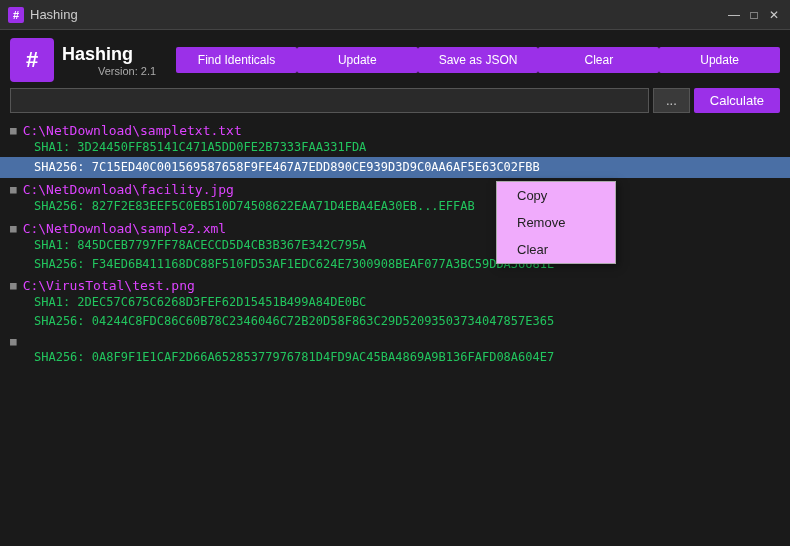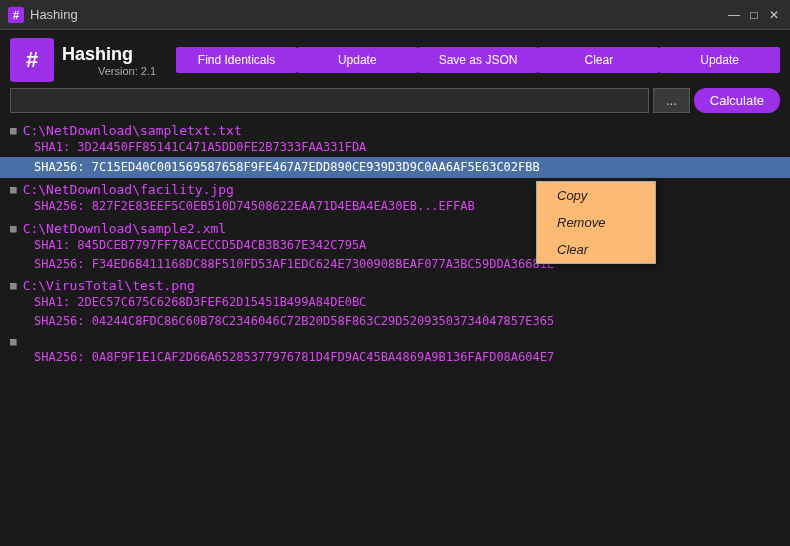--- a/index.html
+++ b/index.html
@@ -141,7 +141,7 @@
       padding: 4px 16px;
       font-size: 13px;
       cursor: pointer;
-      border-radius: 12px;
+      border-radius: 2px;
     }
 
     

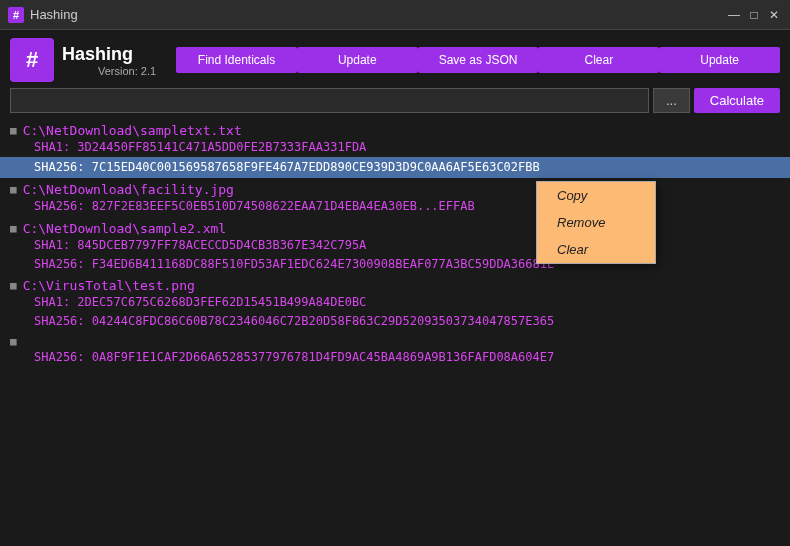--- a/index.html
+++ b/index.html
@@ -165,7 +165,7 @@
       gap: 6px;
     }
     .hash-line {
-      color: #d946ef;
+      color: #22c55e;
       font-size: 12px;
       font-family: 'Consolas', monospace;
       padding-left: 24px;

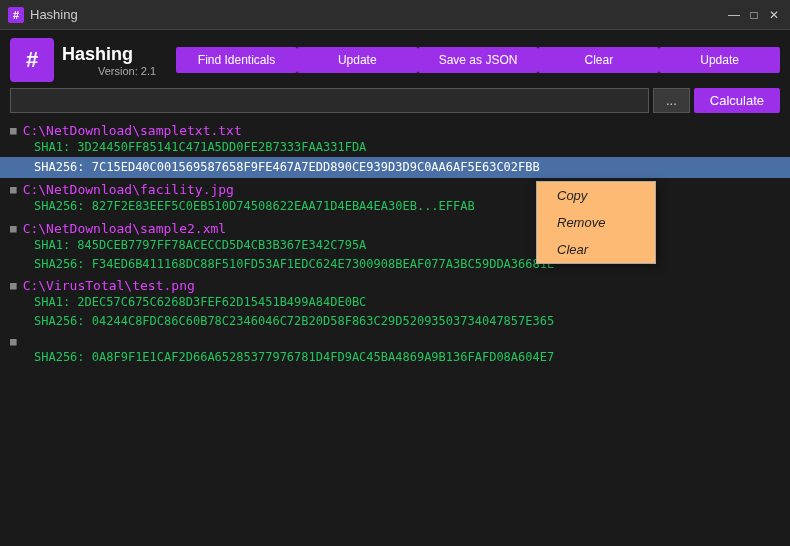--- a/index.html
+++ b/index.html
@@ -185,13 +185,12 @@
     .context-menu {
       position: absolute;
       top: 62px;
-      left: 536px;
-      background: #fdba74;
+      left: 496px;
+      background: #f0abfc;
       border: 1px solid #aaa;
       box-shadow: 2px 2px 8px rgba(0,0,0,0.5);
       z-index: 100;
       min-width: 120px;
-      font-style: italic;
     }
     .context-menu-item {
       padding: 6px 20px;

